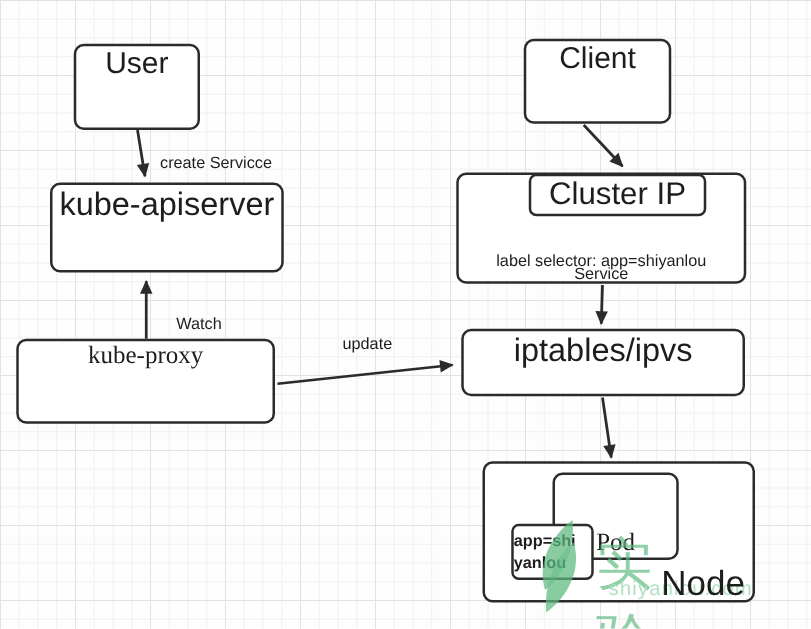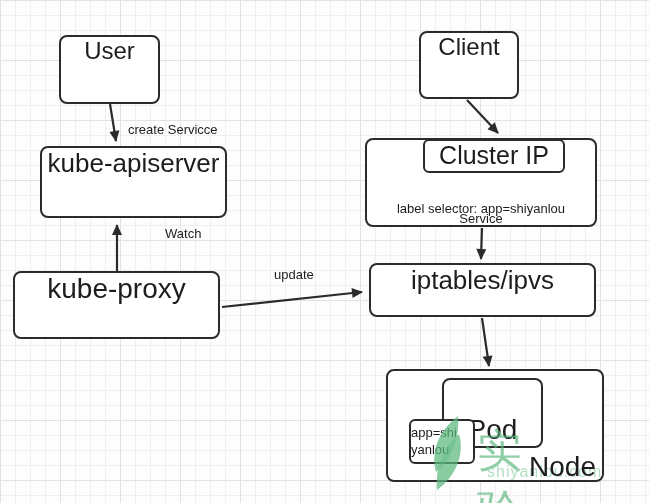--- a/index.html
+++ b/index.html
@@ -36,7 +36,7 @@
   #box-user{left:59px;top:35px;width:101px;height:69px;z-index:3;}
   #box-apiserver{left:23px;top:146px;width:187px;height:72px;z-index:3;margin-left:17px;}
   #box-proxy{left:13px;top:271px;width:207px;height:68px;z-index:3;}
-  #box-client{left:419px;top:31px;width:100px;height:68px;z-index:3;}
+  #box-client{left:419px;top:31px;width:118px;height:68px;z-index:3;}
   #box-service{left:365px;top:138px;width:232px;height:89px;z-index:3;}
   #box-clusterip{left:423px;top:139px;width:142px;height:34px;font-size:25px;z-index:4;border-radius:6px;}
   #svc-caption{left:365px;top:179px;width:232px;text-align:center;font-size:13px;z-index:4;margin-top:32px;}

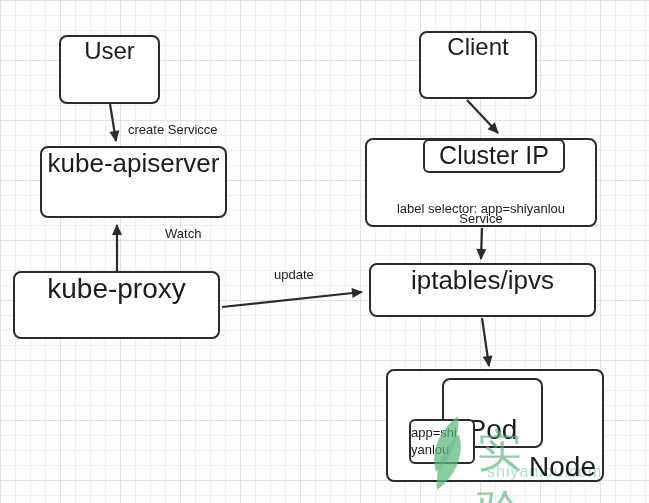--- a/index.html
+++ b/index.html
@@ -114,7 +114,7 @@
   <div class="txt" id="node-label">Node</div>
 
   <div class="edge-label" style="left:128px;top:122px;">create Servicce</div>
-  <div class="edge-label" style="left:141px;top:226px;margin-left:24px;">Watch</div>
+  <div class="edge-label" style="left:141px;top:251px;">Watch</div>
   <div class="edge-label" style="left:274px;top:267px;">update</div>
 
   <div id="watermark">

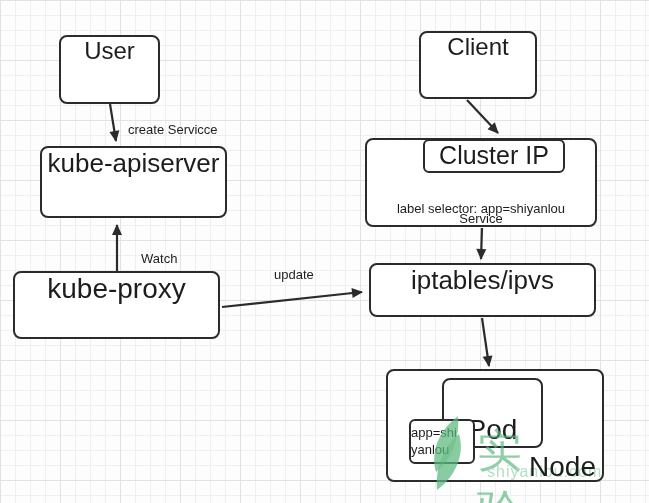--- a/index.html
+++ b/index.html
@@ -26,7 +26,7 @@
     box-sizing:border-box;
     text-align:center;
   }
-  .lbl-xl{font-size:28px;}
+  .lbl-xl{font-size:20px;font-family:Liberation Serif, serif;}
   .lbl-lg{font-size:26px;}
   .lbl-md{font-size:24px;}
   .edge-label{position:absolute;font-size:13px;color:#1d1d1d;white-space:nowrap;z-index:5;}

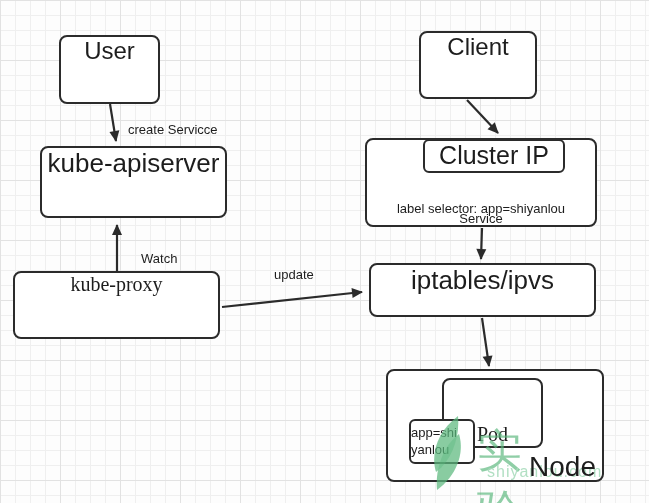--- a/index.html
+++ b/index.html
@@ -44,7 +44,7 @@
   #box-iptables{left:369px;top:263px;width:227px;height:54px;z-index:3;}
   #box-node{left:386px;top:369px;width:218px;height:113px;z-index:3;}
   #box-pod{left:442px;top:378px;width:101px;height:70px;z-index:4;align-items:flex-end;}
-  #box-applabel{left:409px;top:419px;width:66px;height:45px;font-size:13px;line-height:1.3;border-radius:6px;border-width:2px;z-index:5;flex-direction:column;}
+  #box-applabel{left:409px;top:419px;width:66px;height:45px;font-size:13px;line-height:1.3;border-radius:6px;border-width:2px;z-index:5;flex-direction:column;font-weight:bold;}
   #node-label{left:504px;top:451px;width:92px;text-align:right;font-size:28px;z-index:7;}
   
   #watermark{position:absolute;left:0;top:0;z-index:6;opacity:0.85;pointer-events:none;}

